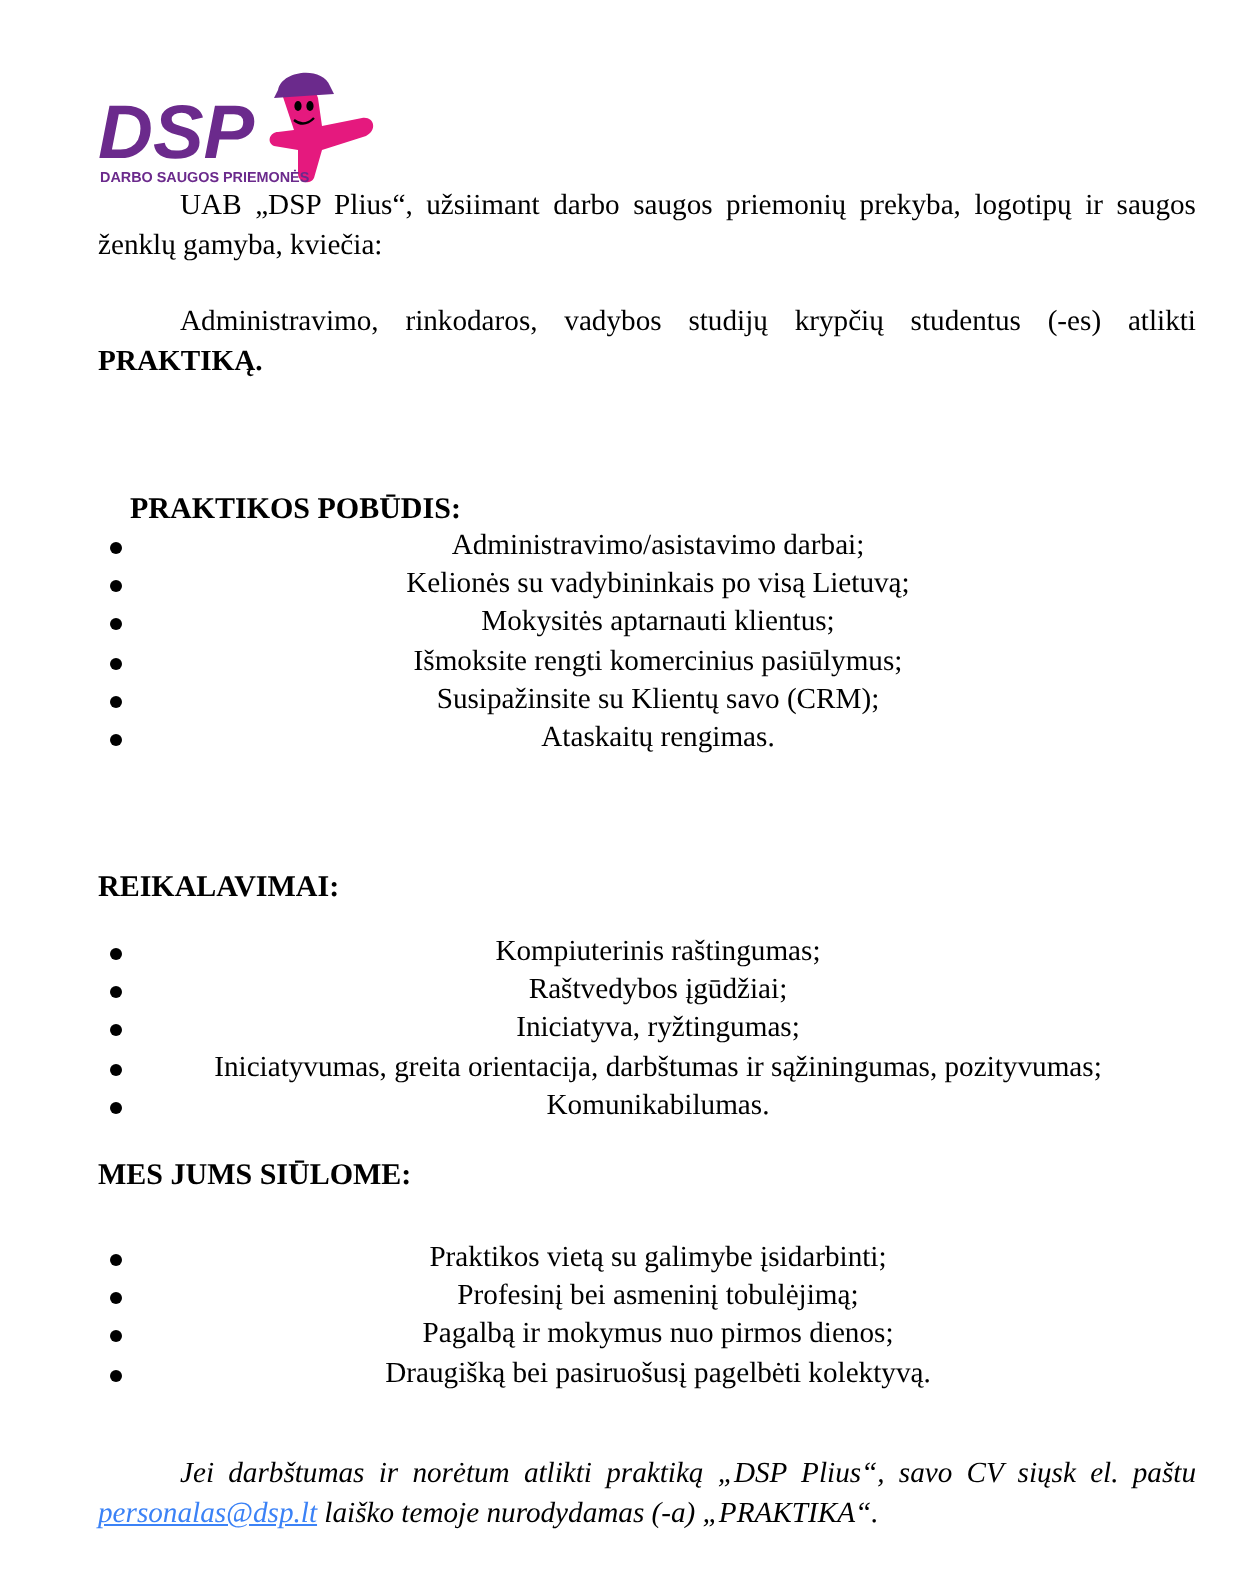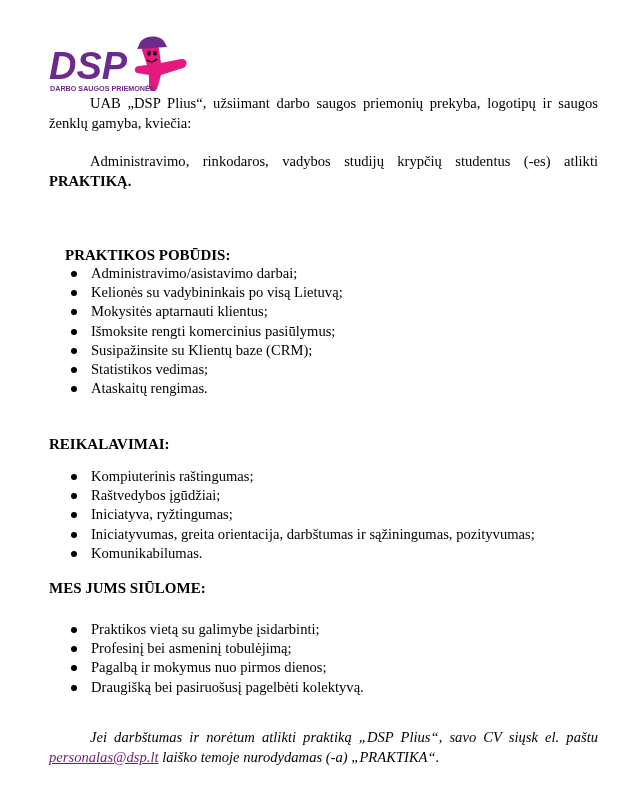--- a/index.html
+++ b/index.html
@@ -9,7 +9,7 @@
   .p { position: absolute; left: 49px; width: 549px; line-height: 20px; text-align: justify; }
   .indent { text-indent: 41px; }
   .h { position: absolute; left: 49px; font-weight: bold; font-size: 15px; }
-  ul.list { position: absolute; left: 50px; margin: 0; padding: 0; list-style: none; width: 549px; }
+  ul.list { position: absolute; left: 34px; margin: 0; padding: 0; list-style: none; width: 549px; text-align: center; }
   ul.list li { position: relative; padding-left: 41px; height: 19.2px; line-height: 19px; }
   ul.list li .bullet { position: absolute; left: 21px; top: 7px; width: 6px; height: 6px; border-radius: 50%; background: #000; }
   .closing { font-style: italic; }

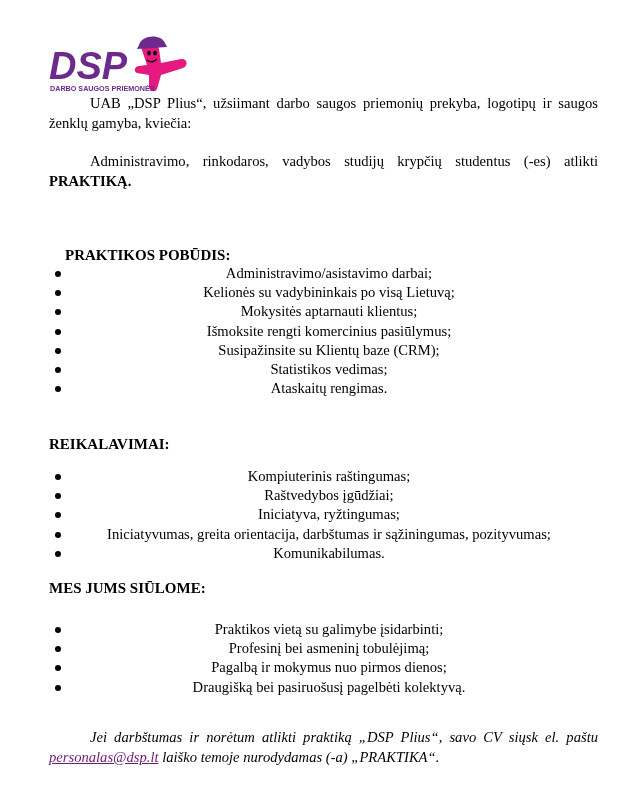--- a/index.html
+++ b/index.html
@@ -49,7 +49,7 @@
   <li><span class="bullet"></span><span>Kelionės su vadybininkais po visą Lietuvą;</span></li>
   <li><span class="bullet"></span><span>Mokysitės aptarnauti klientus;</span></li>
   <li><span class="bullet"></span><span>Išmoksite rengti komercinius pasiūlymus;</span></li>
-  <li><span class="bullet"></span><span>Susipažinsite su Klientų baze (CRM);</span></li>
+  <li><span class="bullet"></span><span>Susipažinsite su Klientų savo (CRM);</span></li>
   <li><span class="bullet"></span><span>Statistikos vedimas;</span></li>
   <li><span class="bullet"></span><span>Ataskaitų rengimas.</span></li>
 </ul>

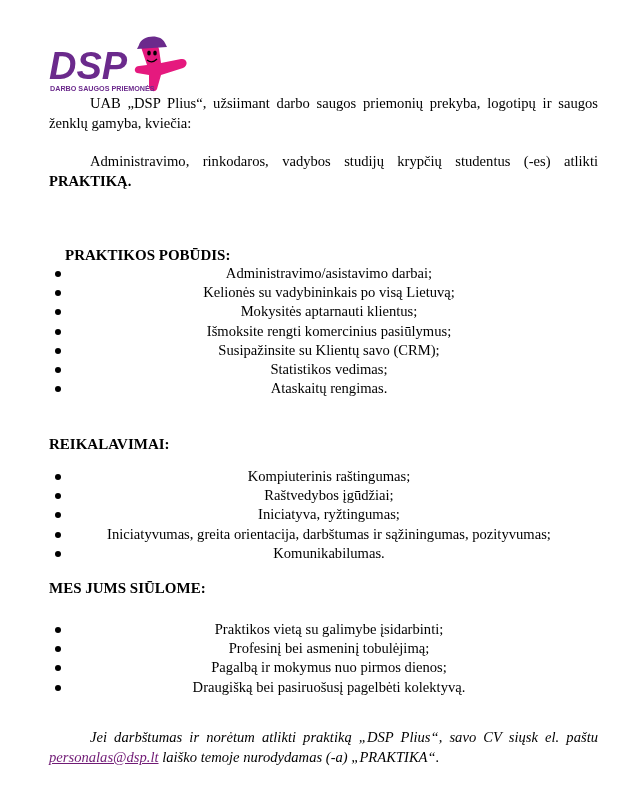--- a/index.html
+++ b/index.html
@@ -50,7 +50,6 @@
   <li><span class="bullet"></span><span>Mokysitės aptarnauti klientus;</span></li>
   <li><span class="bullet"></span><span>Išmoksite rengti komercinius pasiūlymus;</span></li>
   <li><span class="bullet"></span><span>Susipažinsite su Klientų savo (CRM);</span></li>
-  <li><span class="bullet"></span><span>Statistikos vedimas;</span></li>
   <li><span class="bullet"></span><span>Ataskaitų rengimas.</span></li>
 </ul>
 

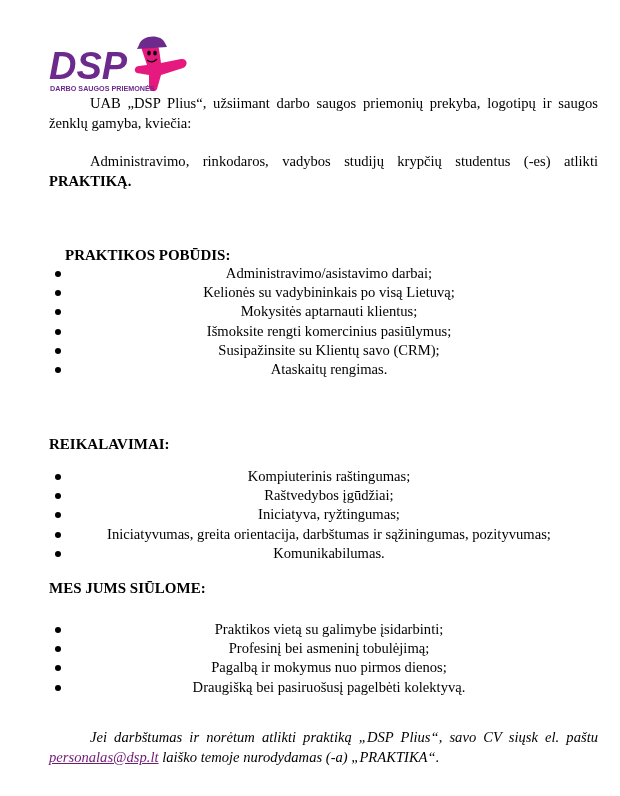--- a/index.html
+++ b/index.html
@@ -13,7 +13,7 @@
   ul.list li { position: relative; padding-left: 41px; height: 19.2px; line-height: 19px; }
   ul.list li .bullet { position: absolute; left: 21px; top: 7px; width: 6px; height: 6px; border-radius: 50%; background: #000; }
   .closing { font-style: italic; }
-  .link { color: #701a75; text-decoration: underline; }
+  .link { color: #3b82f6; text-decoration: underline; }
   .b { font-weight: bold; }
 </style>
 </head>

